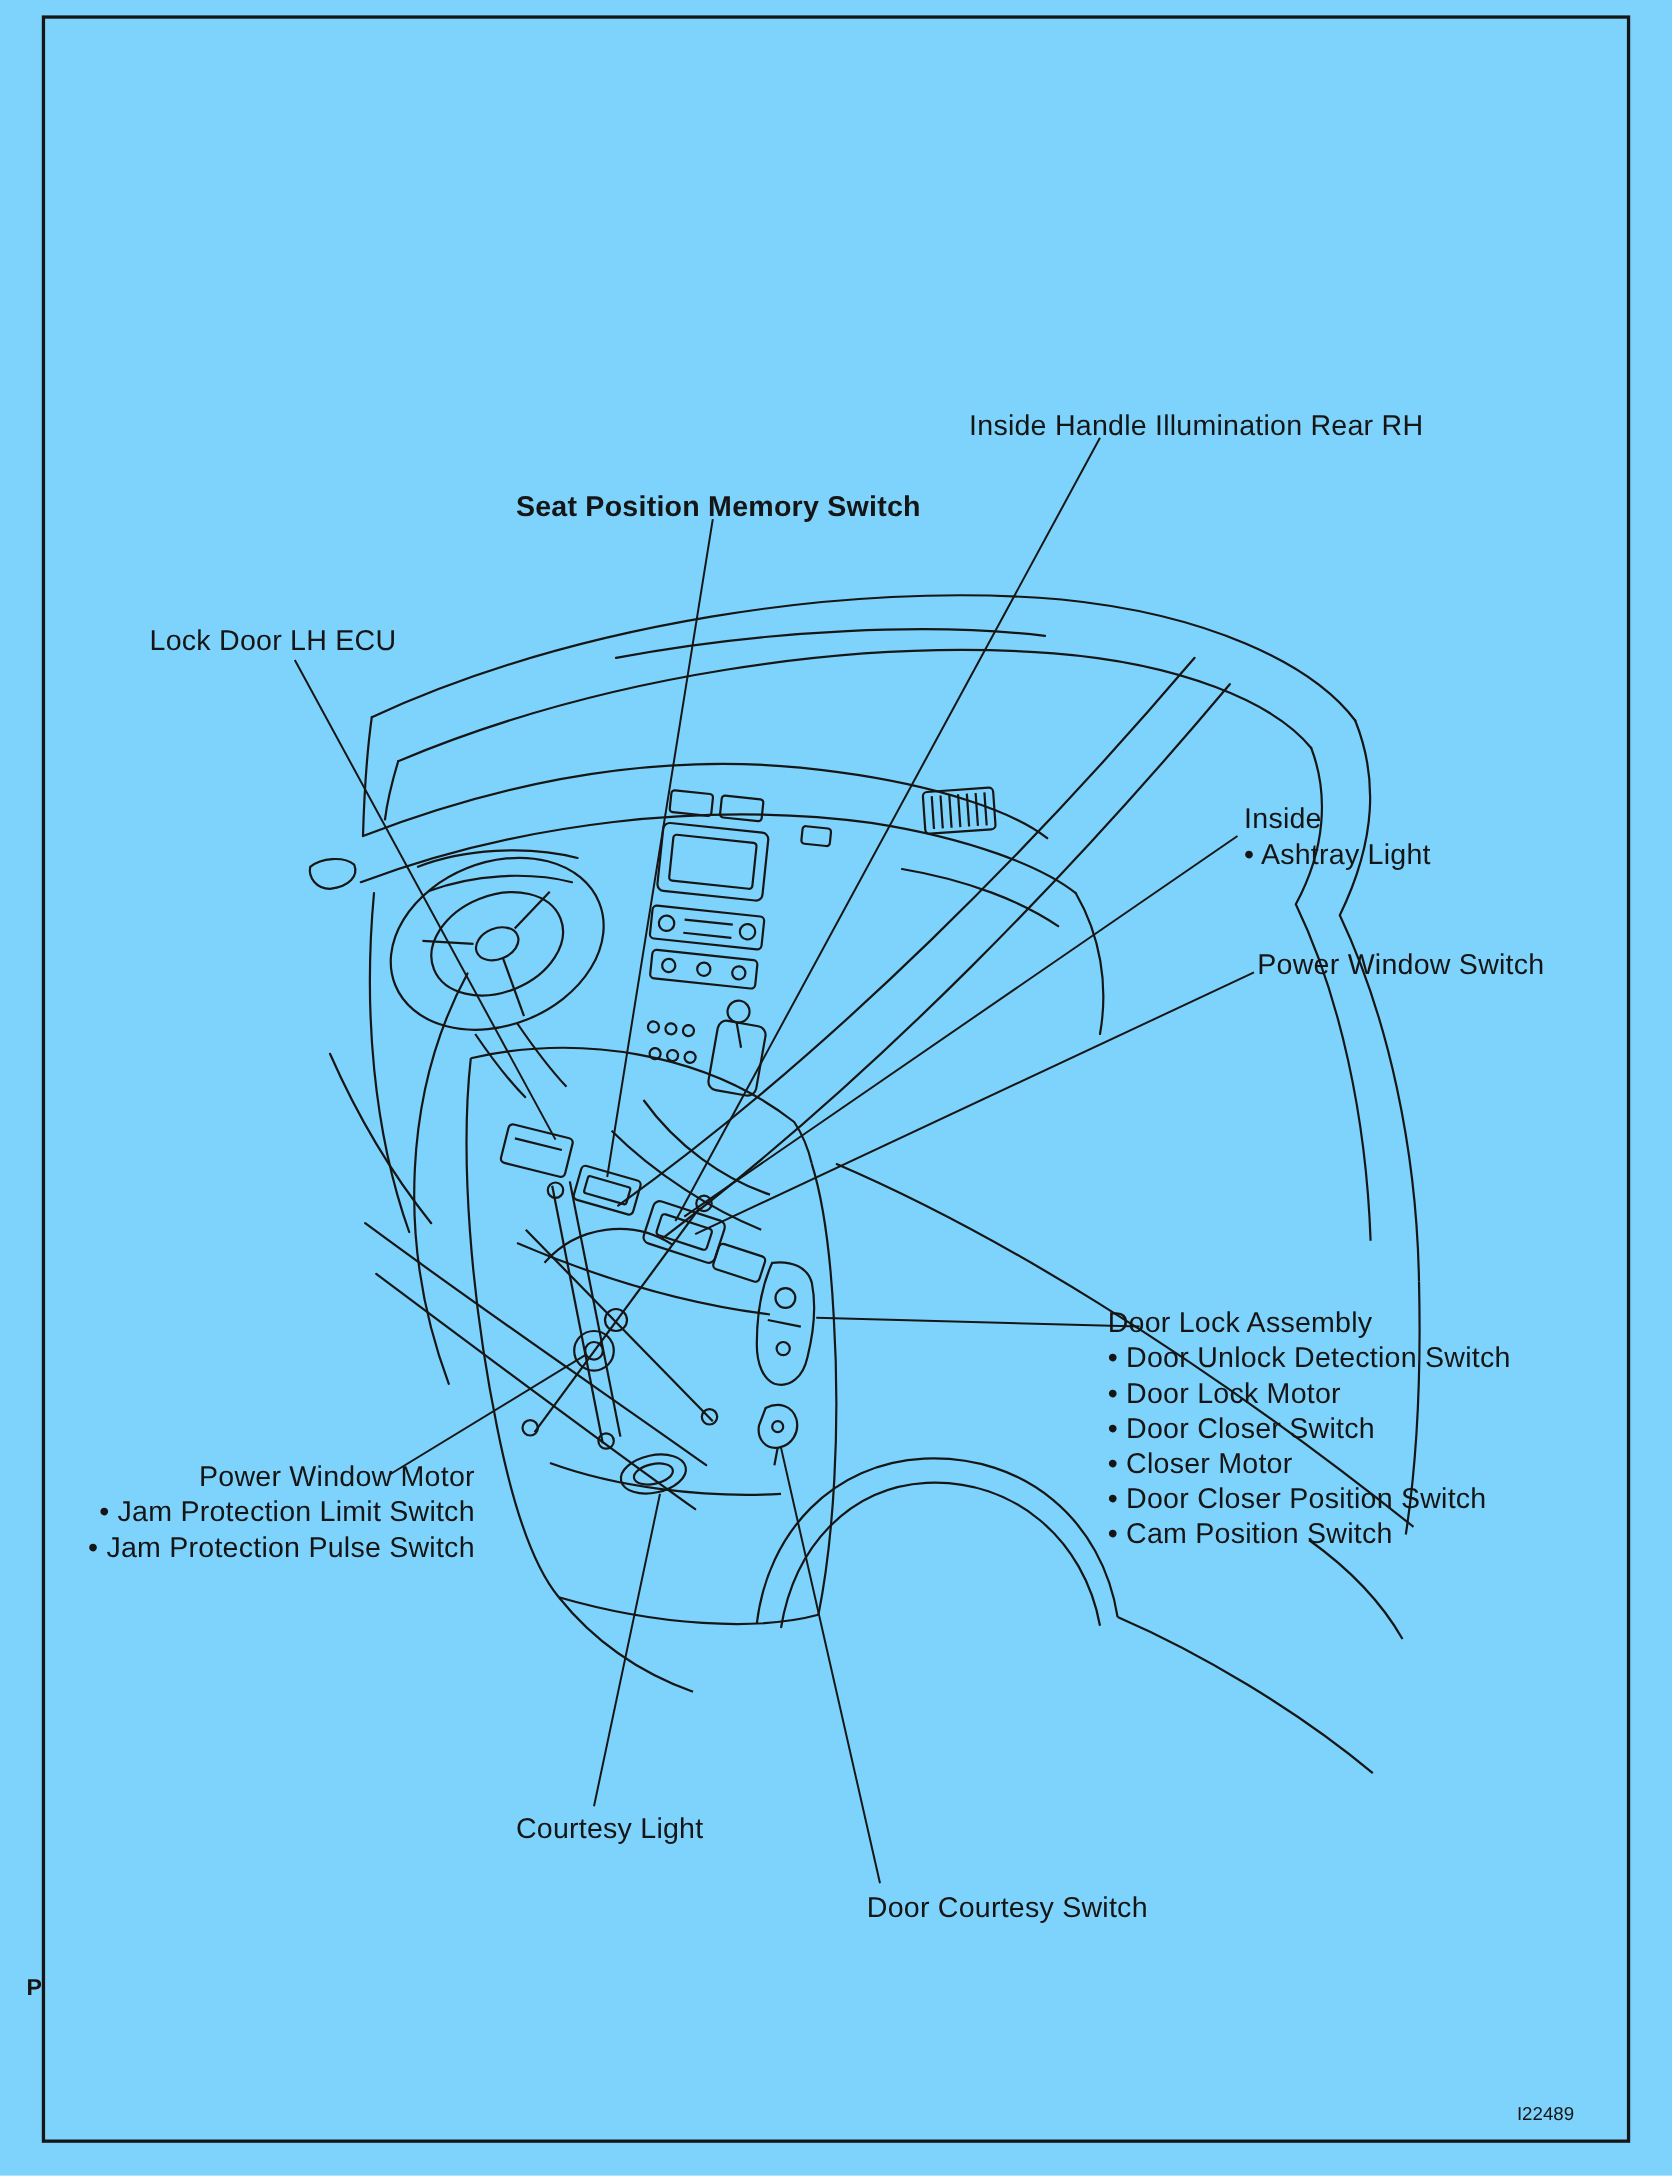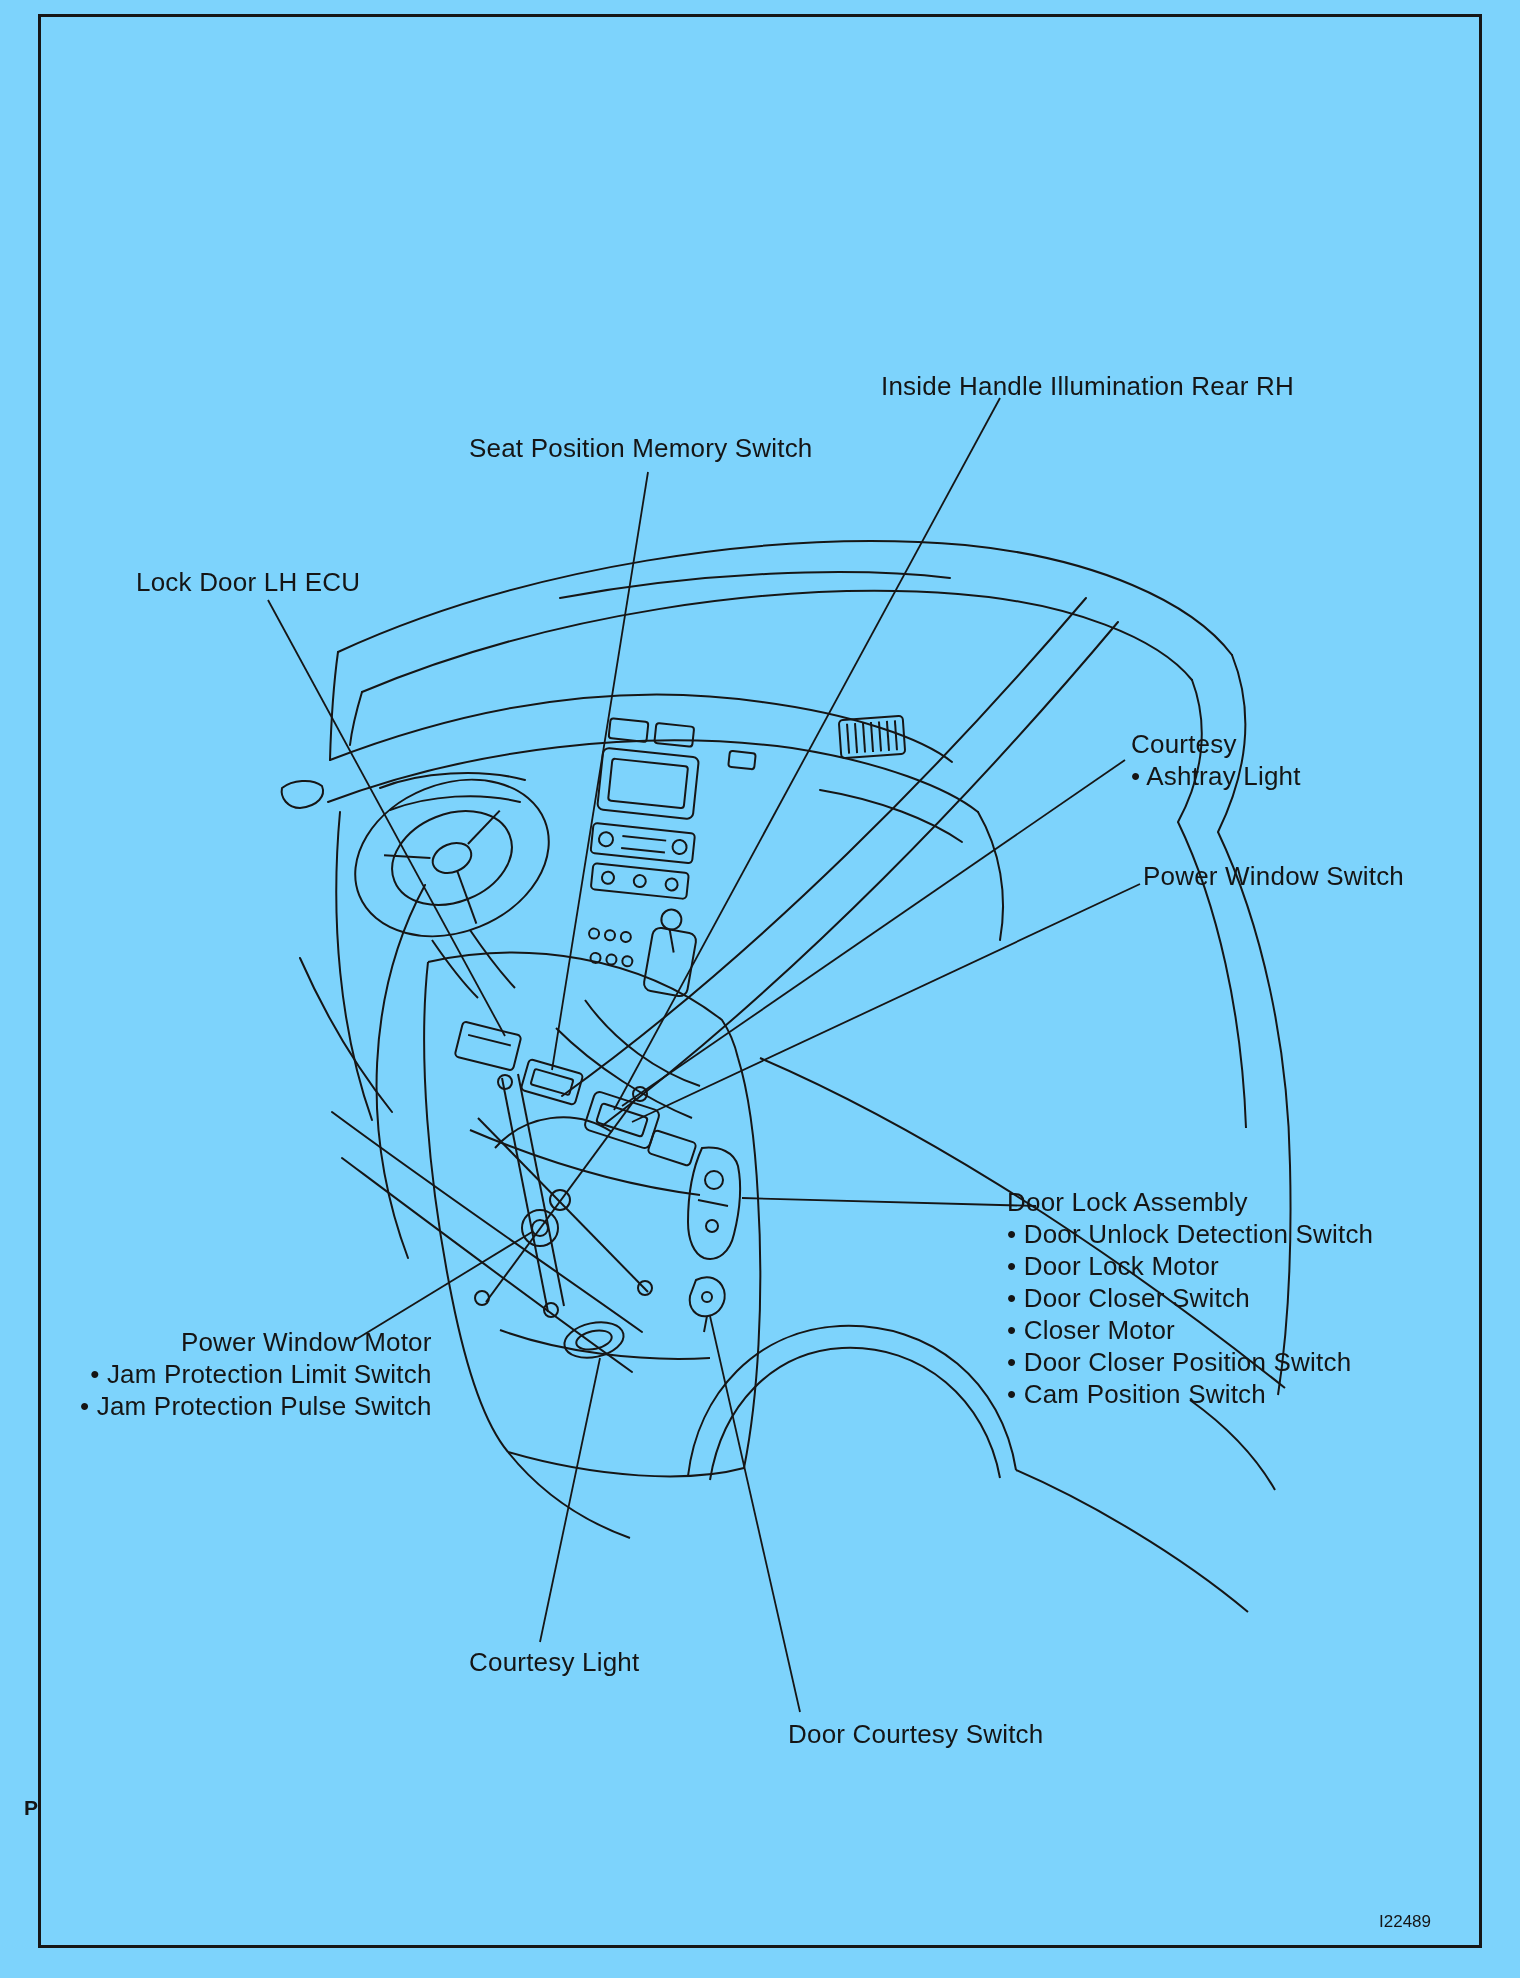--- a/index.html
+++ b/index.html
@@ -240,7 +240,7 @@
     <div>Inside Handle Illumination Rear RH</div>
   </div>
 
-  <div class="label" style="left:469px; top:432px;">
+  <div class="label" style="left:469px; top:444px;font-weight:bold;">
     <div>Seat Position Memory Switch</div>
   </div>
 

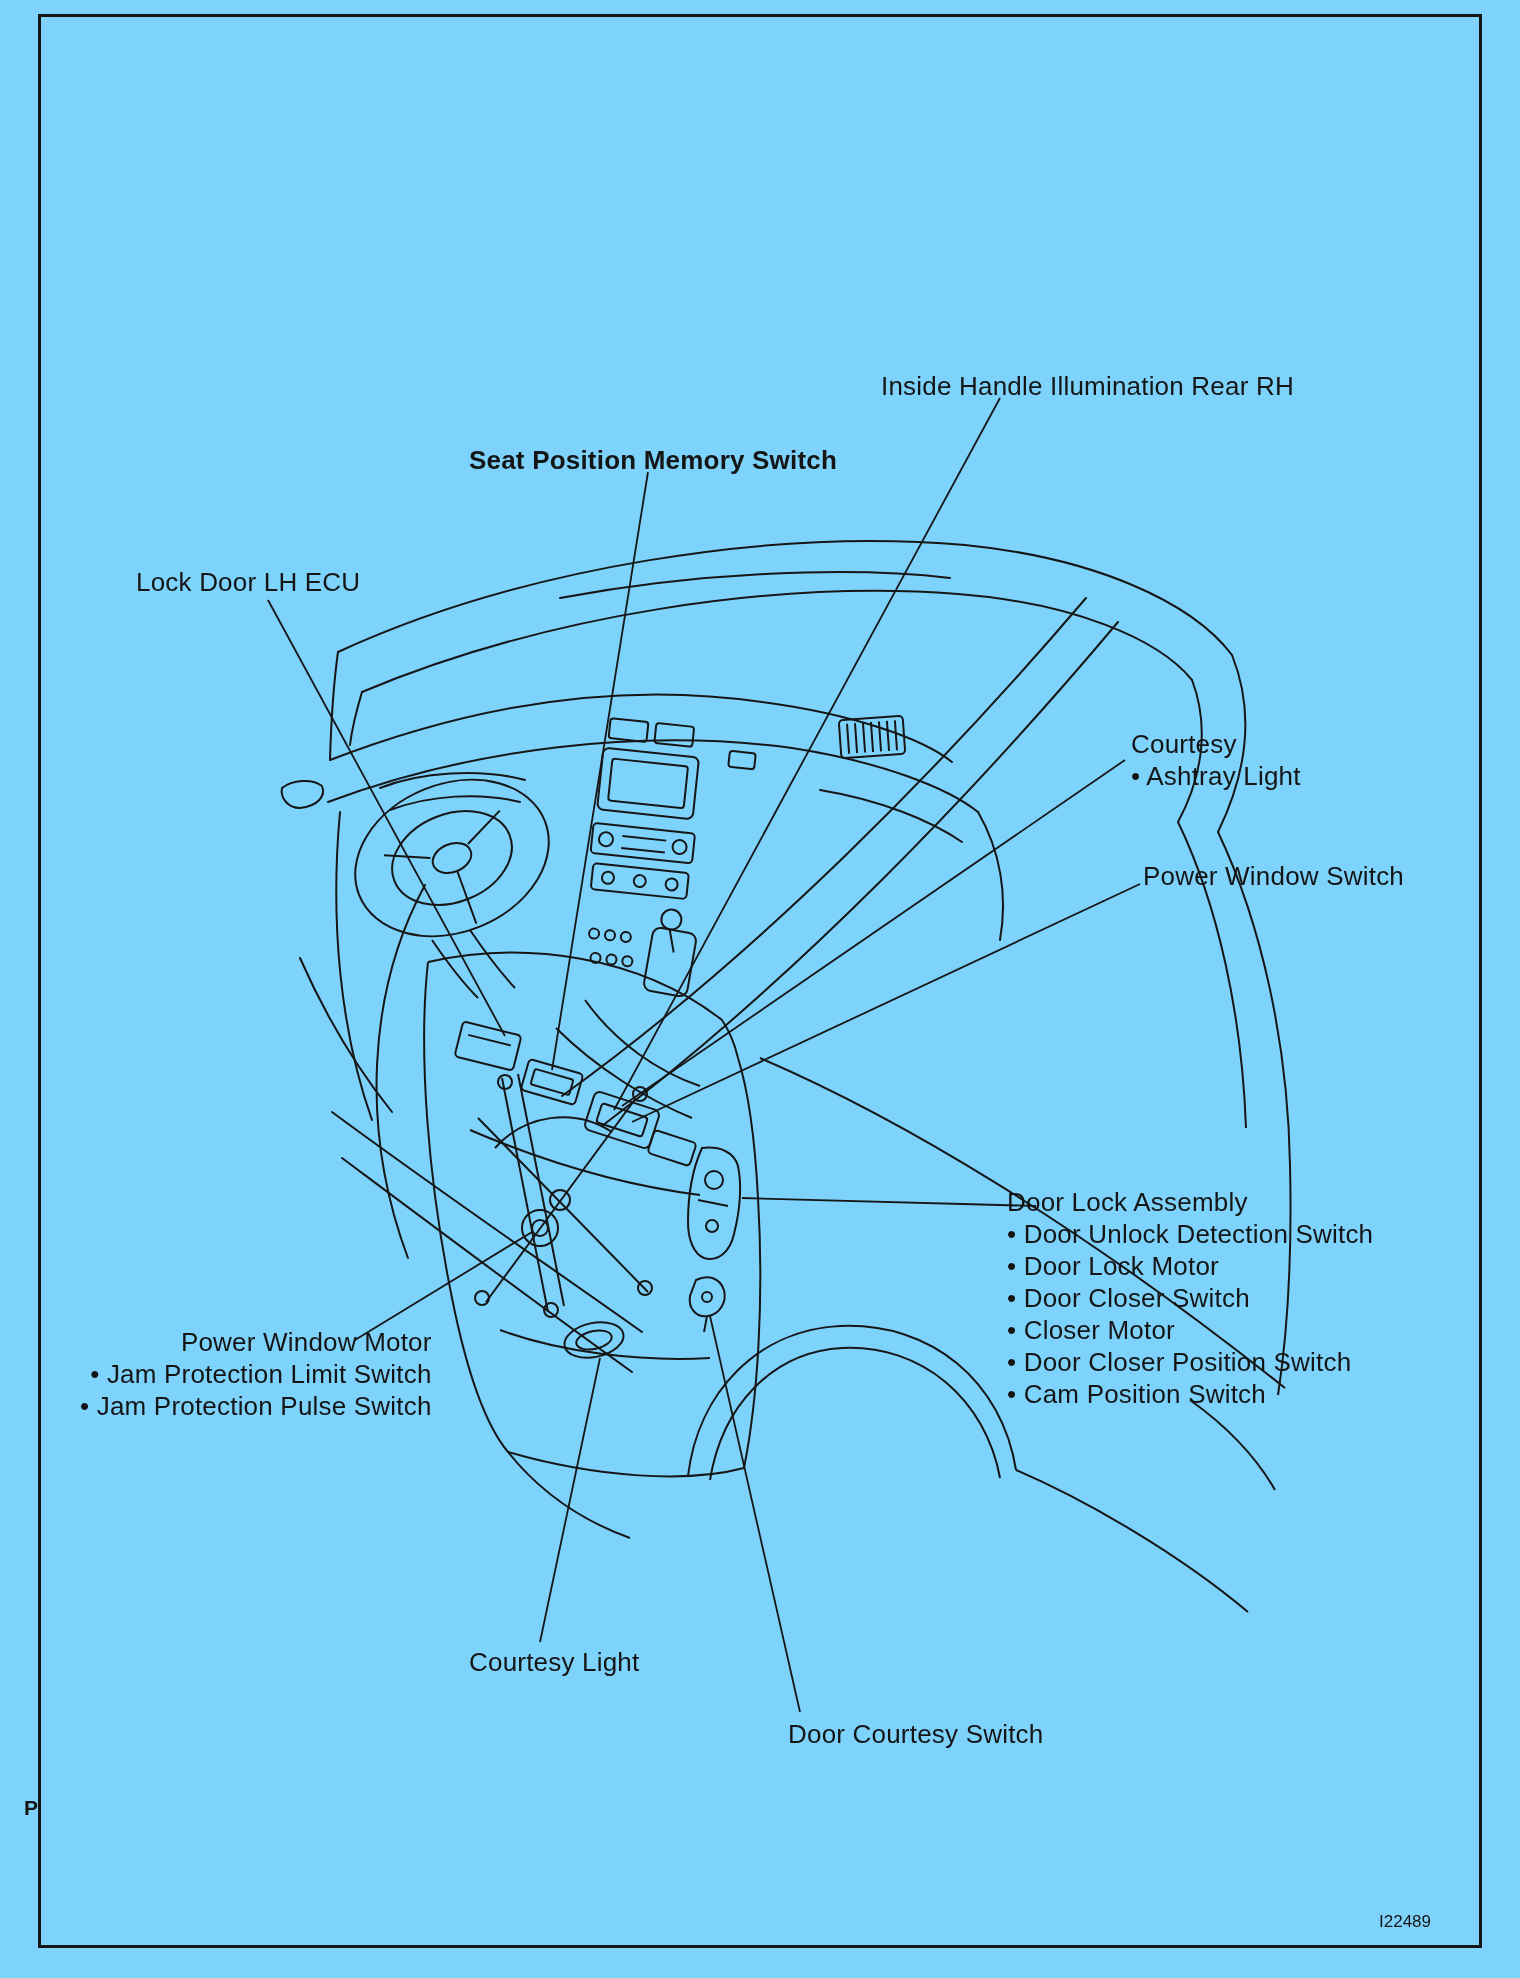--- a/index.html
+++ b/index.html
@@ -249,7 +249,7 @@
   </div>
 
   <div class="label" style="left:1131px; top:728px;">
-    <div>Courtesy</div>
+    <div>Inside</div>
     <div class="bullet-line">• Ashtray Light</div>
   </div>
 

